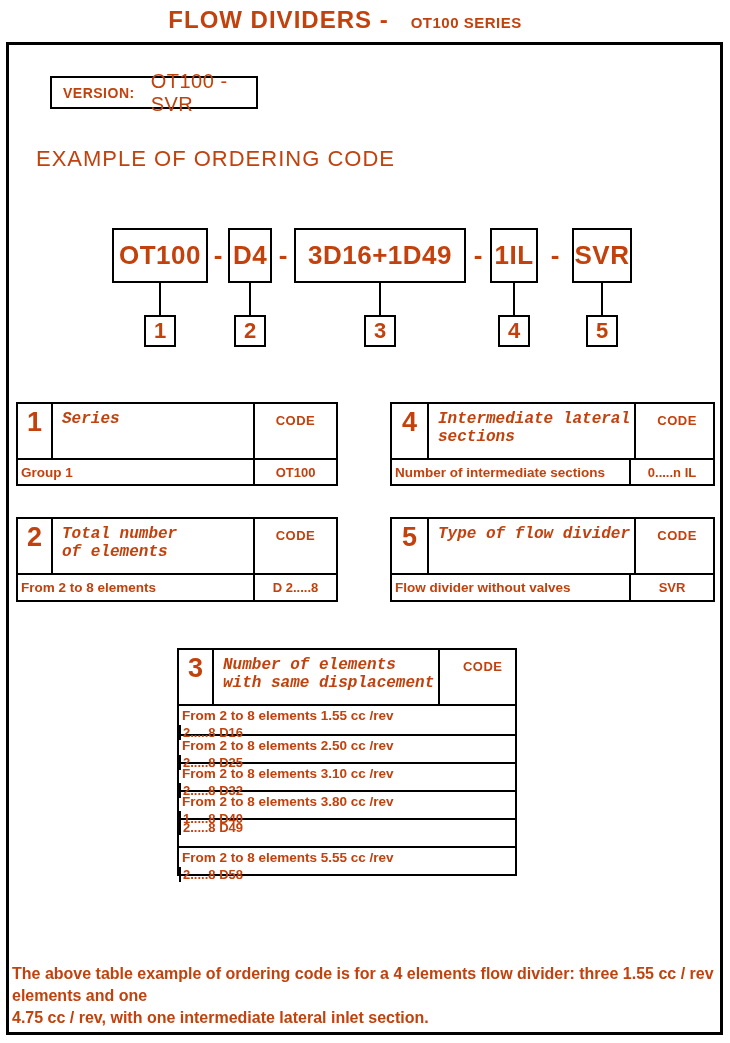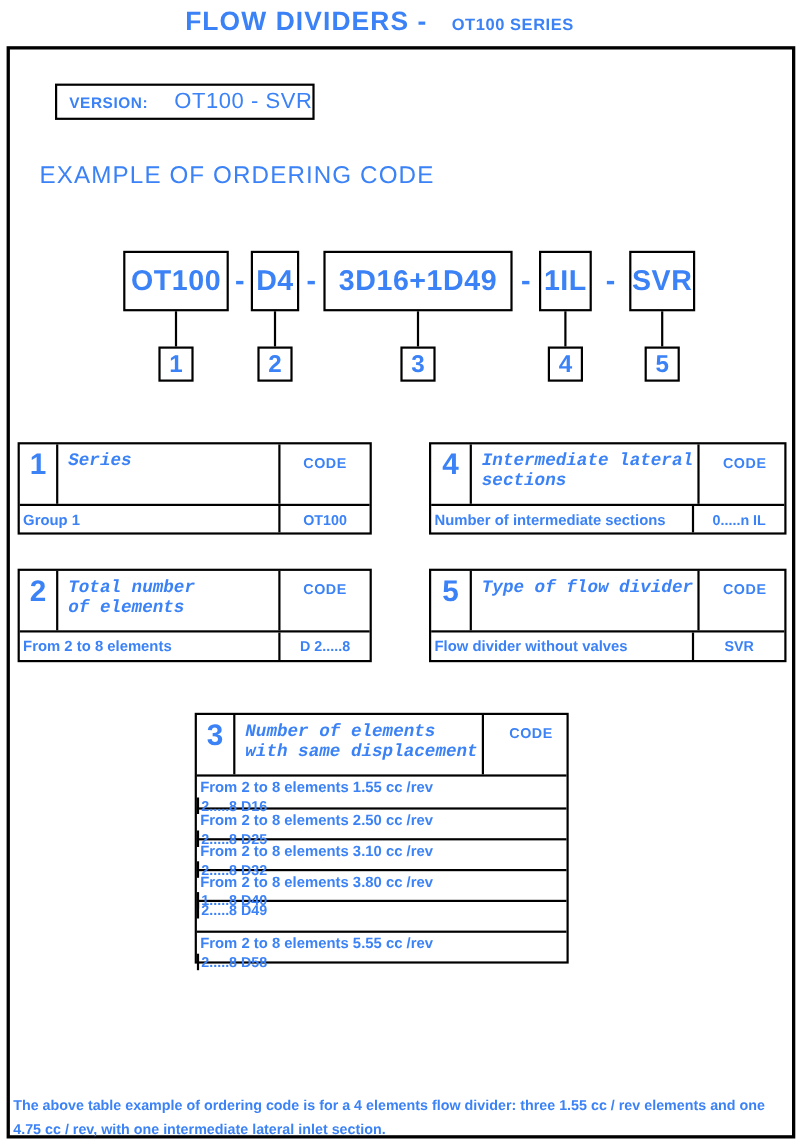--- a/index.html
+++ b/index.html
@@ -7,7 +7,7 @@
     position:relative;
     width:730px;height:1043px;
     background:#ffffff;
-    color:#3b82f6;
+    color:#c2410c;
     font-family:"Liberation Sans", sans-serif;
     overflow:hidden;
   }

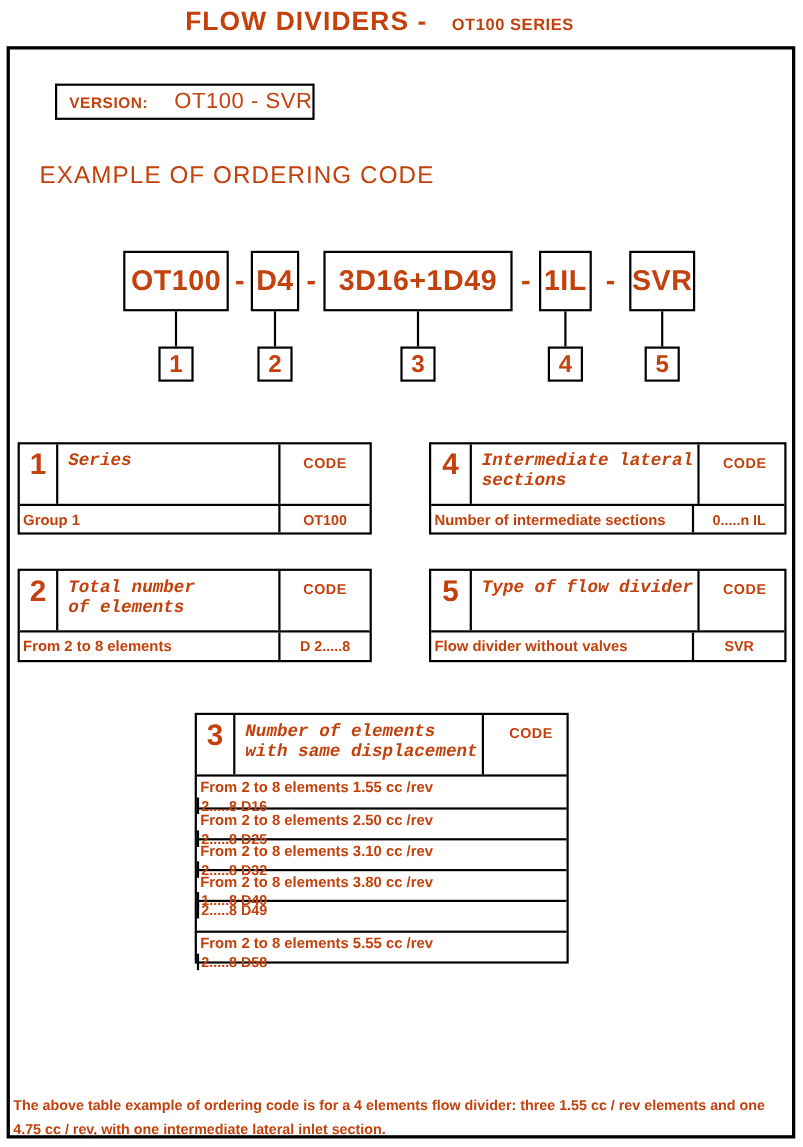--- a/index.html
+++ b/index.html
@@ -26,7 +26,7 @@
   }
   
   .version-box{
-    position:absolute;left:50px;top:76px;width:236px;height:33px;
+    position:absolute;left:50px;top:76px;width:208px;height:33px;
     border:2px solid #000;display:flex;align-items:center;gap:16px;
     padding-left:11px;box-sizing:border-box;justify-content:space-between;
   }

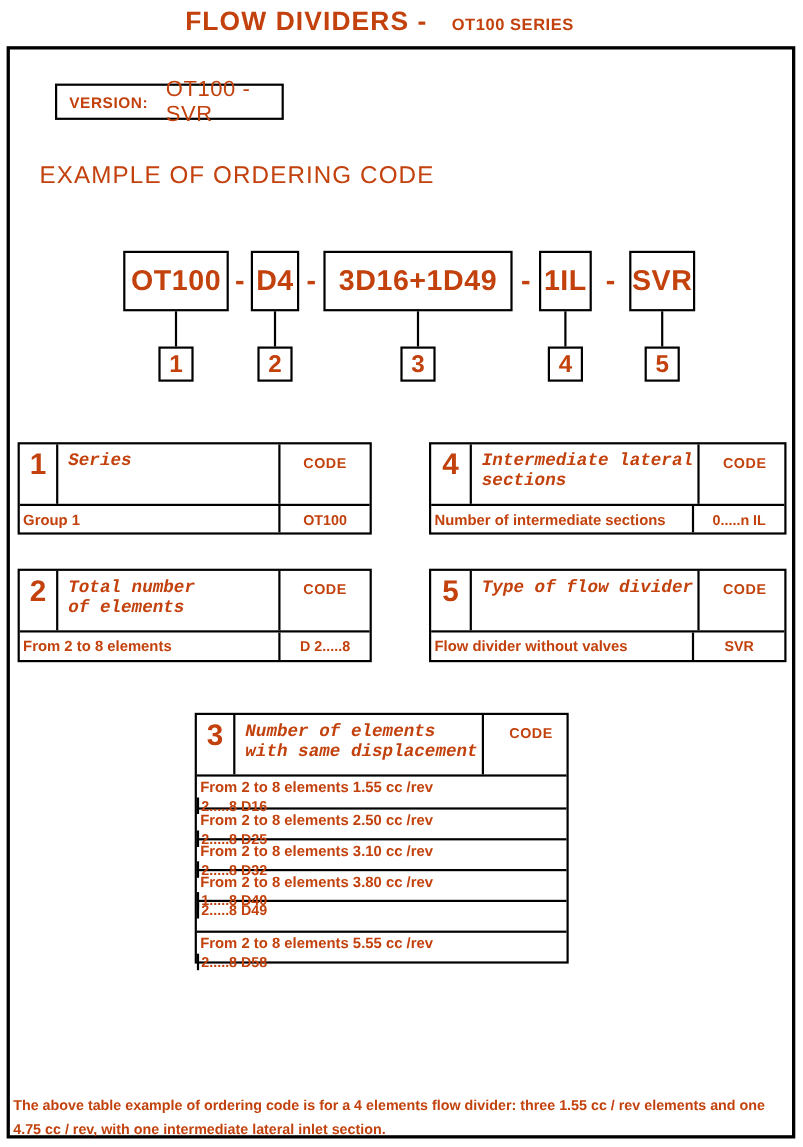--- a/index.html
+++ b/index.html
@@ -104,7 +104,7 @@
   
   .footer{
     position:absolute;left:12px;top:963px;width:708px;
-    font-size:13px;font-weight:bold;line-height:22px;margin-top:31px;
+    font-size:16px;font-weight:bold;line-height:22px;
   }
 </style>
 </head>

